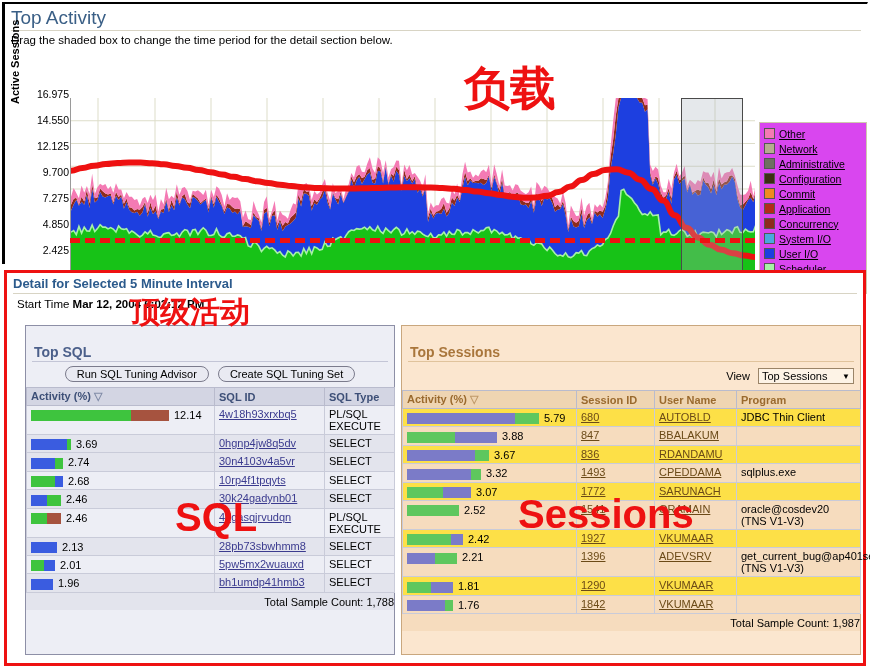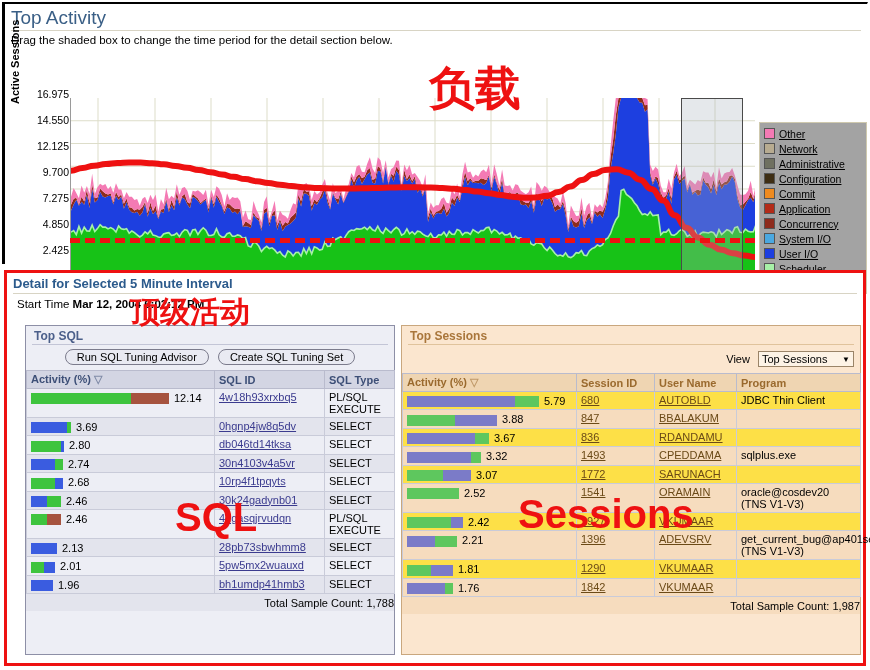--- a/index.html
+++ b/index.html
@@ -141,7 +141,7 @@
     position:absolute; color:#ee1111; font-weight:bold;
     -webkit-text-stroke:0; pointer-events:none;
   }
-  .anno-load { left:429px; top:58px; font-size:46px; }
+  .anno-load { left:464px; top:58px; font-size:46px; }
   .anno-top  { left:130px; top:292px; font-size:30px; }
   .anno-sql  { left:175px; top:495px; font-size:40px; }
   .anno-sess { left:518px; top:492px; font-size:40px; }

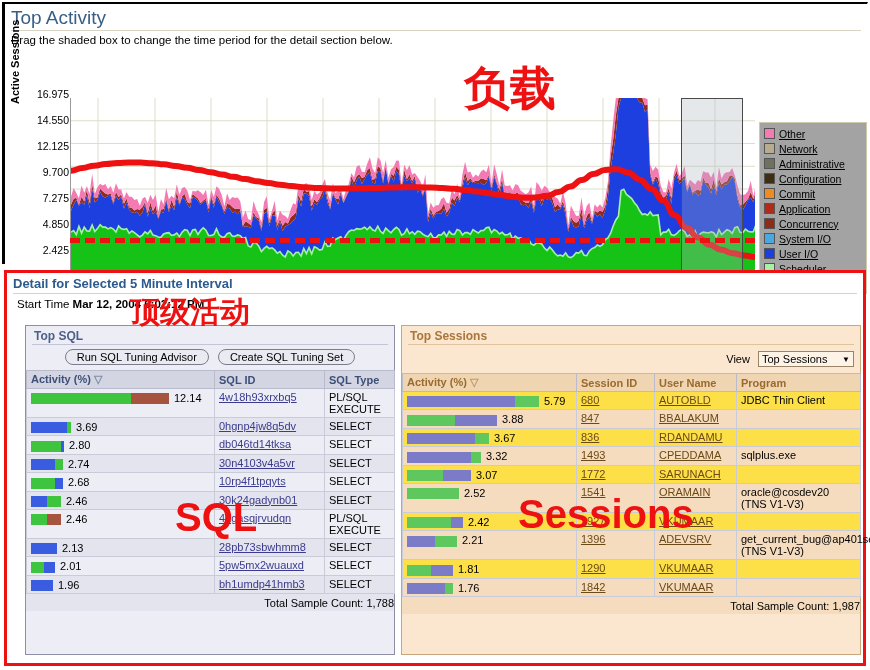--- a/index.html
+++ b/index.html
@@ -57,7 +57,7 @@
   
   .legend {
     position:absolute; left:752px; top:74px; width:108px; height:172px;
-    background:#a3a3a3; border:1px solid #cfc9ae; padding:3px 2px 2px 4px;
+    background:#d946ef; border:1px solid #cfc9ae; padding:3px 2px 2px 4px;
   }
   .legend-row { display:flex; align-items:center; height:15px; }
   .legend-sw { width:11px; height:11px; border:1px solid #555; margin-right:4px; flex:0 0 auto; }

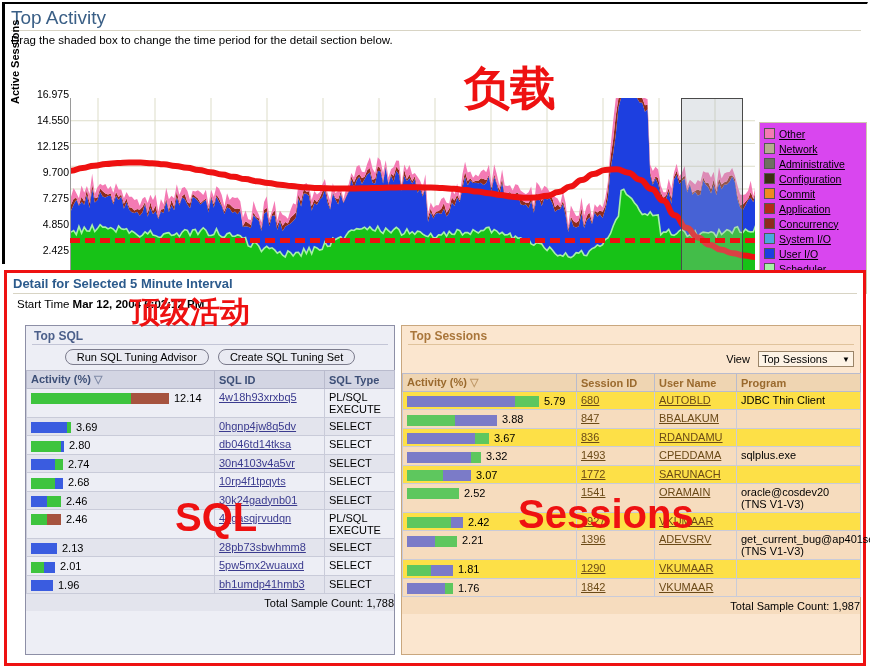--- a/index.html
+++ b/index.html
@@ -83,7 +83,7 @@
   .panel-sql  { left:0;   width:370px; background:#edeef5; border:1px solid #8d8fa6; }
   .panel-sess { left:376px; width:460px; background:#fbe6cf; border:1px solid #c9a77e; }
 
-  .panel-title { font-size:12px; font-weight:bold; padding:3px 0 1px 8px; }
+  .panel-title { font-size:14px; font-weight:bold; padding:18px 0 1px 8px; }
   .panel-sql  .panel-title { color:#4b5f8a; }
   .panel-sess .panel-title { color:#a9763b; }
   .panel-rule { height:1px; margin:0 6px; }

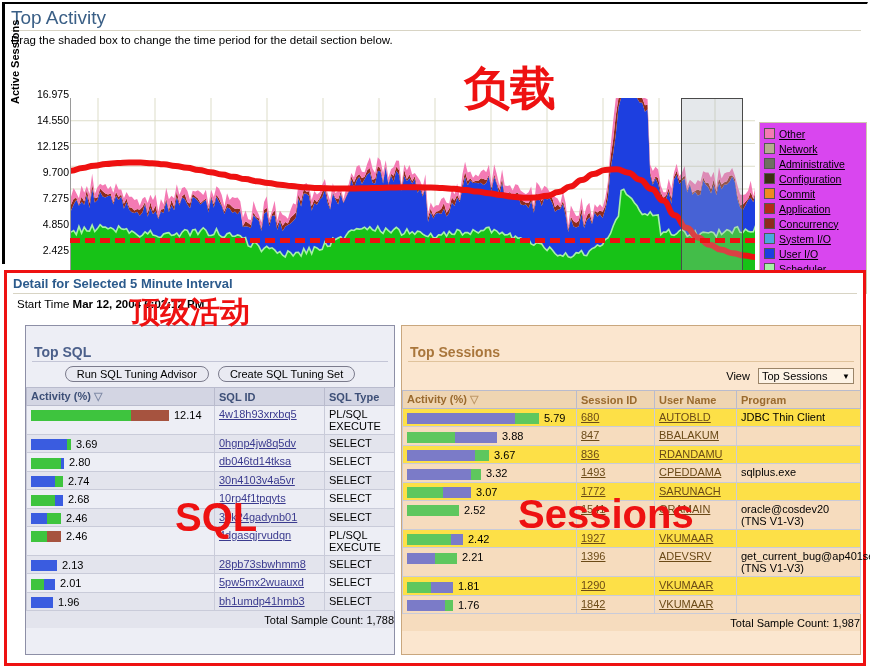--- a/index.html
+++ b/index.html
@@ -313,11 +313,6 @@
                 <td><span class="lnk">0hgnp4jw8q5dv</span></td>
                 <td>SELECT</td>
               </tr>
-              <tr>
-                <td class="actcell"><span class="barwrap"><span class="bar" style="width: 30px; background: rgb(62, 196, 62);"></span><span class="bar" style="width: 3px; background: rgb(58, 92, 224);"></span></span><span class="pct">2.80</span></td>
-                <td><span class="lnk">db046td14tksa</span></td>
-                <td>SELECT</td>
-              </tr>
               <tr class="alt">
                 <td class="actcell"><span class="barwrap"><span class="bar" style="width: 24px; background: rgb(58, 92, 224);"></span><span class="bar" style="width: 8px; background: rgb(62, 196, 62);"></span></span><span class="pct">2.74</span></td>
                 <td><span class="lnk">30n4103v4a5vr</span></td>

